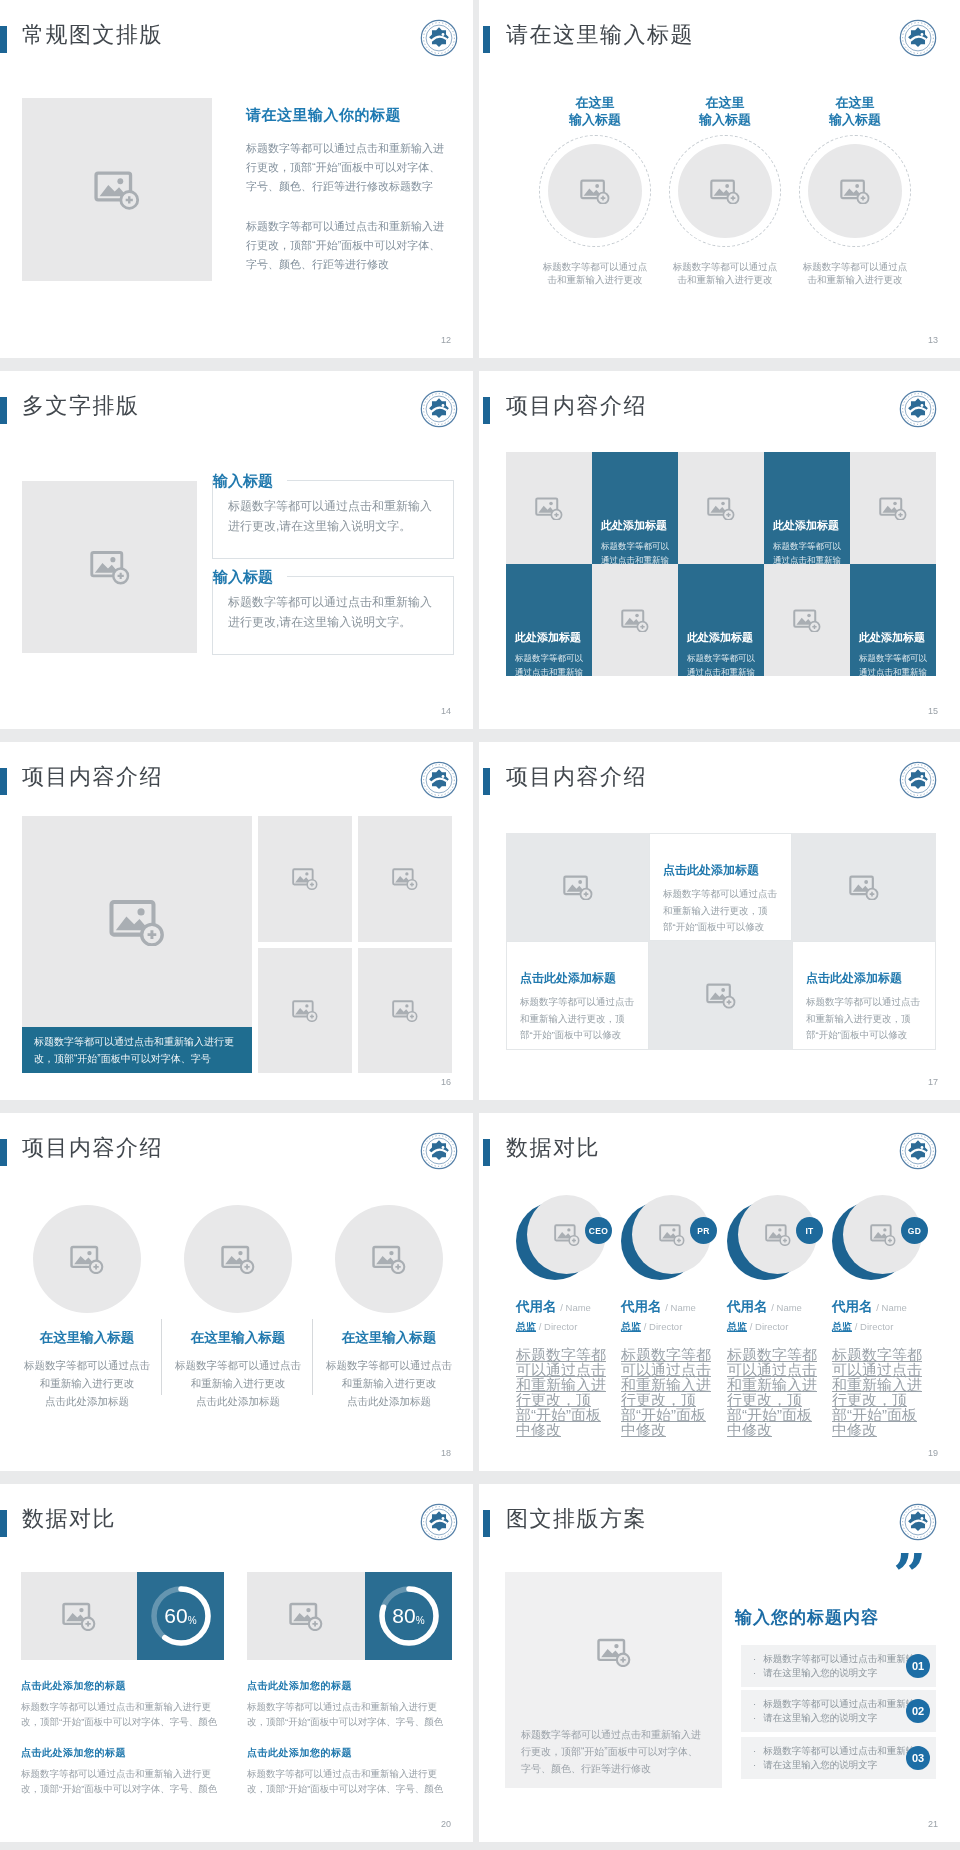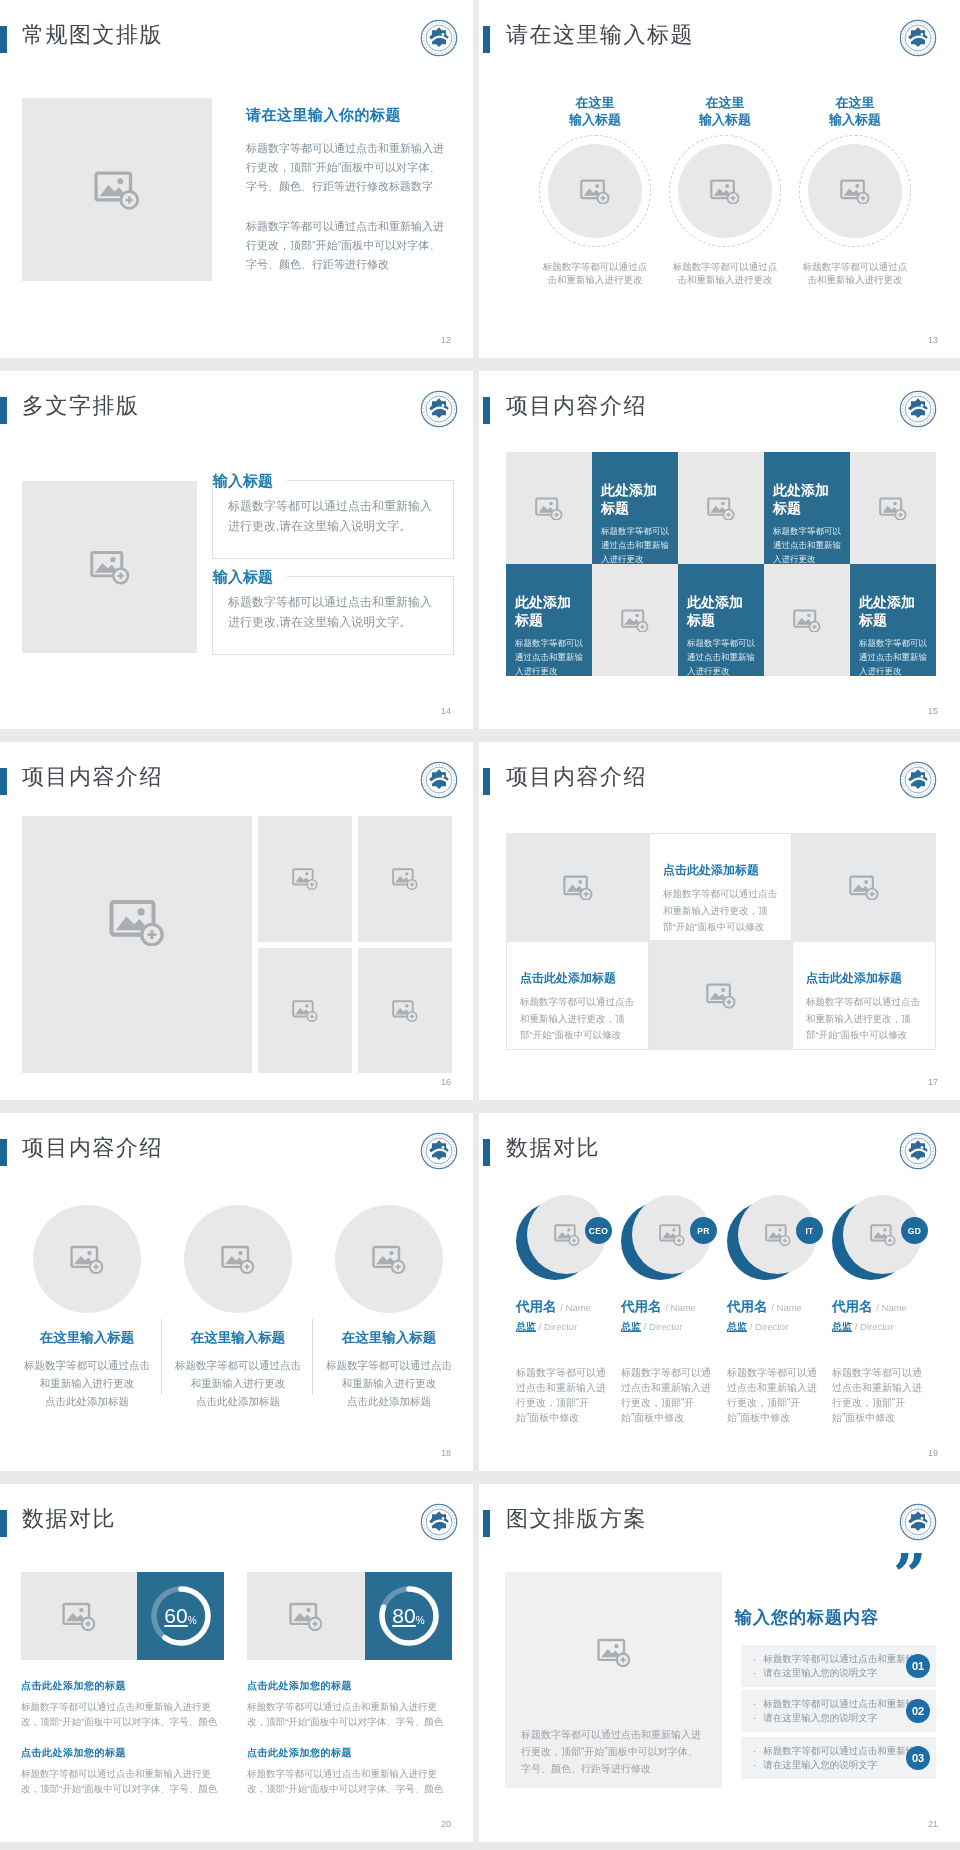--- a/index.html
+++ b/index.html
@@ -44,7 +44,7 @@
   .cell15{position:absolute;width:86px;height:112px;box-sizing:border-box;}
   .cell15.phc{background:#e8e8e9;display:flex;align-items:center;justify-content:center;}
   .cell15.bluec{background:#296c8f;padding:30px 9px 0;}
-  .cell15 .bh{font-size:14px;font-weight:bold;color:#fff;}
+  .cell15 .bh{font-size:11px;font-weight:bold;color:#fff;margin-top:36px;}
   .cell15 .bt{margin-top:6px;font-size:8.5px;line-height:14px;color:rgba(255,255,255,.85);}
 
   

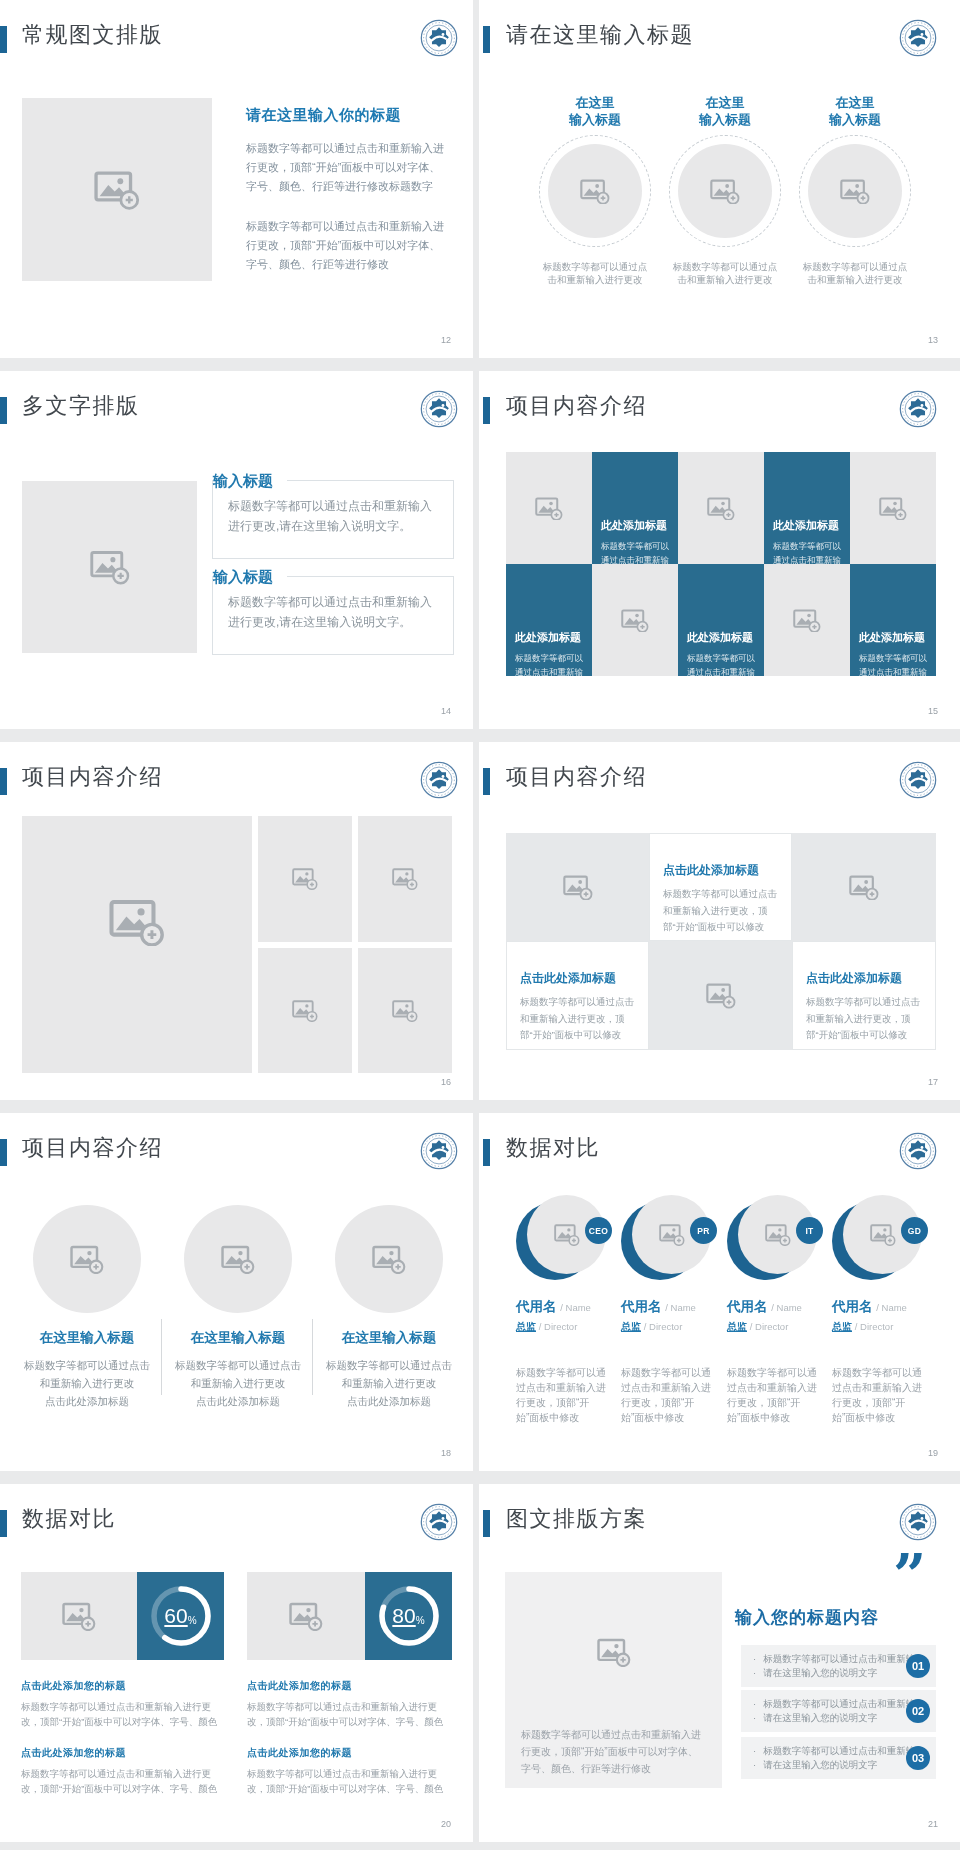--- a/index.html
+++ b/index.html
@@ -366,6 +366,7 @@
   <path d="M27.6 21.4 v5.6 M24.8 24.2 h5.6" stroke="currentColor" stroke-width="1.9" fill="none"></path>
 </svg>
         </span>
+      <div class="cap16">标题数字等都可以通过点击和重新输入进行更改，顶部“开始”面板中可以对字体、字号</div>
     </div>
     <div class="ph" style="left:258px;top:74px;width:94px;height:126px">
         <span class="img-ph" style="width:26px">

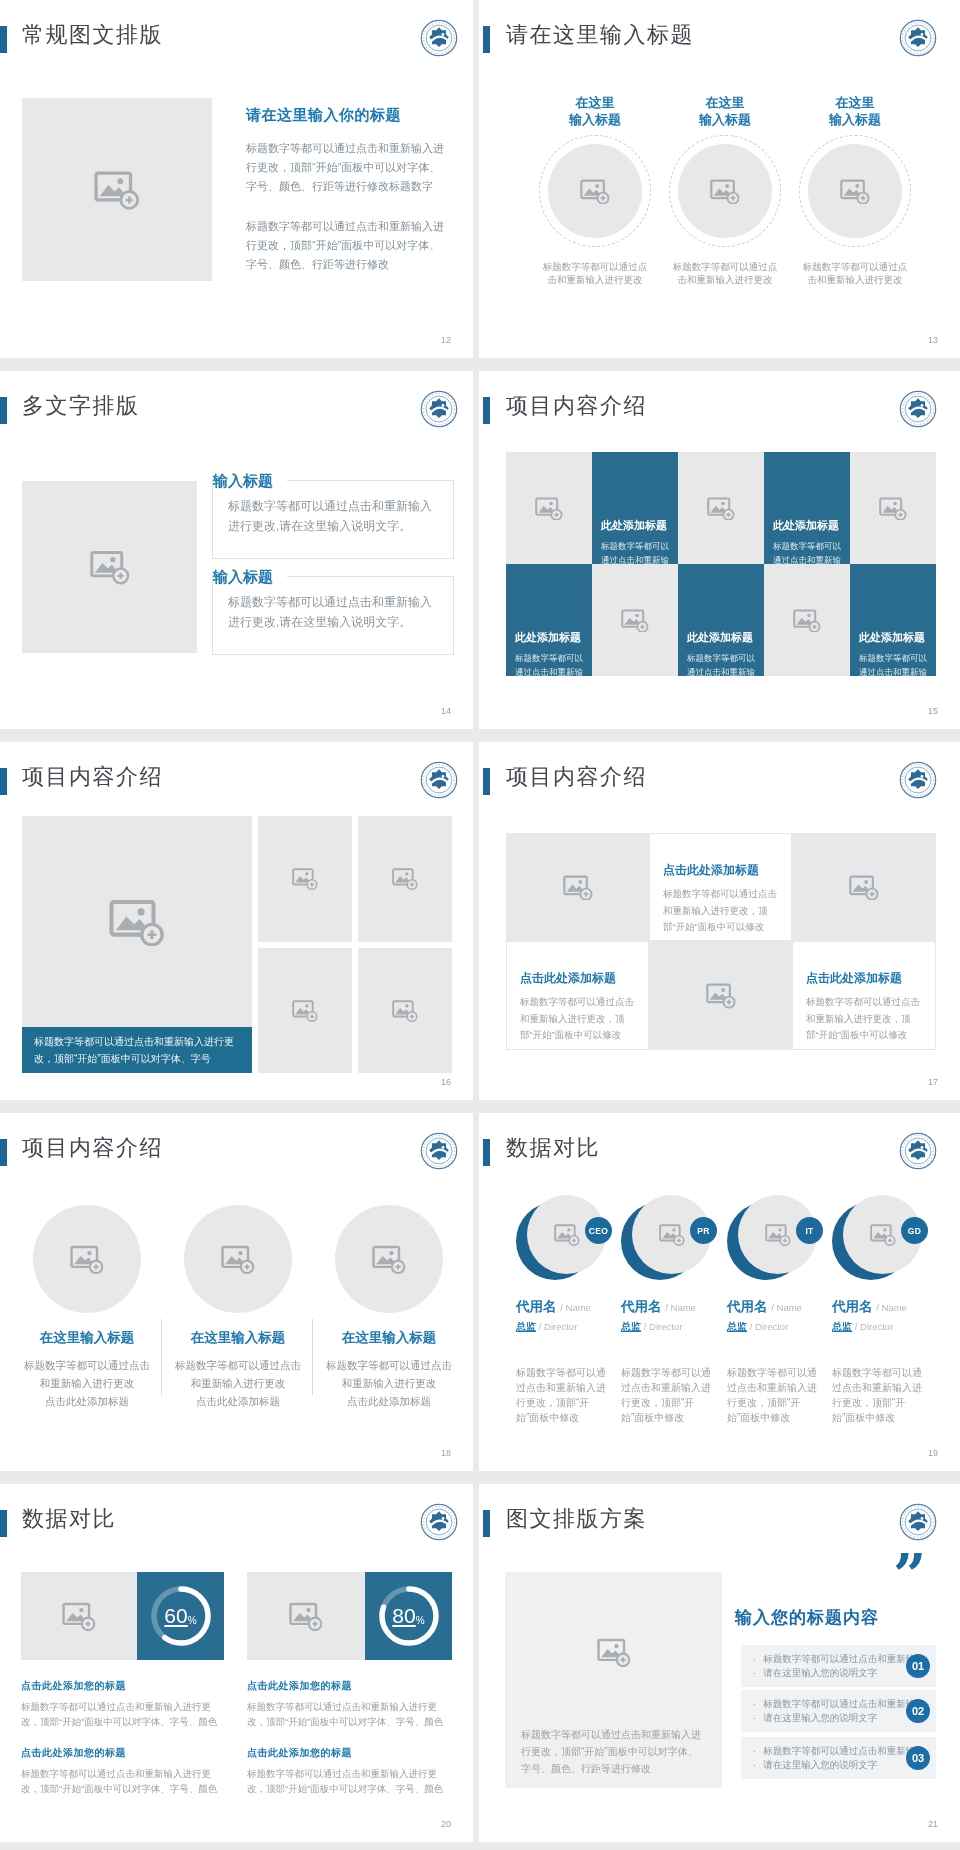--- a/index.html
+++ b/index.html
@@ -75,7 +75,7 @@
   .sub19{color:#b3b9be;font-size:9.5px;font-weight:normal;}
   .rl19{margin-top:4px;font-size:10px;white-space:nowrap;}
   .rl19 .r1{color:#2077ad;font-weight:bold;text-decoration:underline;}
-  .bio19{margin-top:31px;font-size:10px;line-height:15px;color:#9aa2a9;}
+  .bio19{margin-top:13px;font-size:15px;line-height:15px;color:#9aa2a9;text-decoration:underline;}
 
   
   .g20{position:absolute;top:88px;}

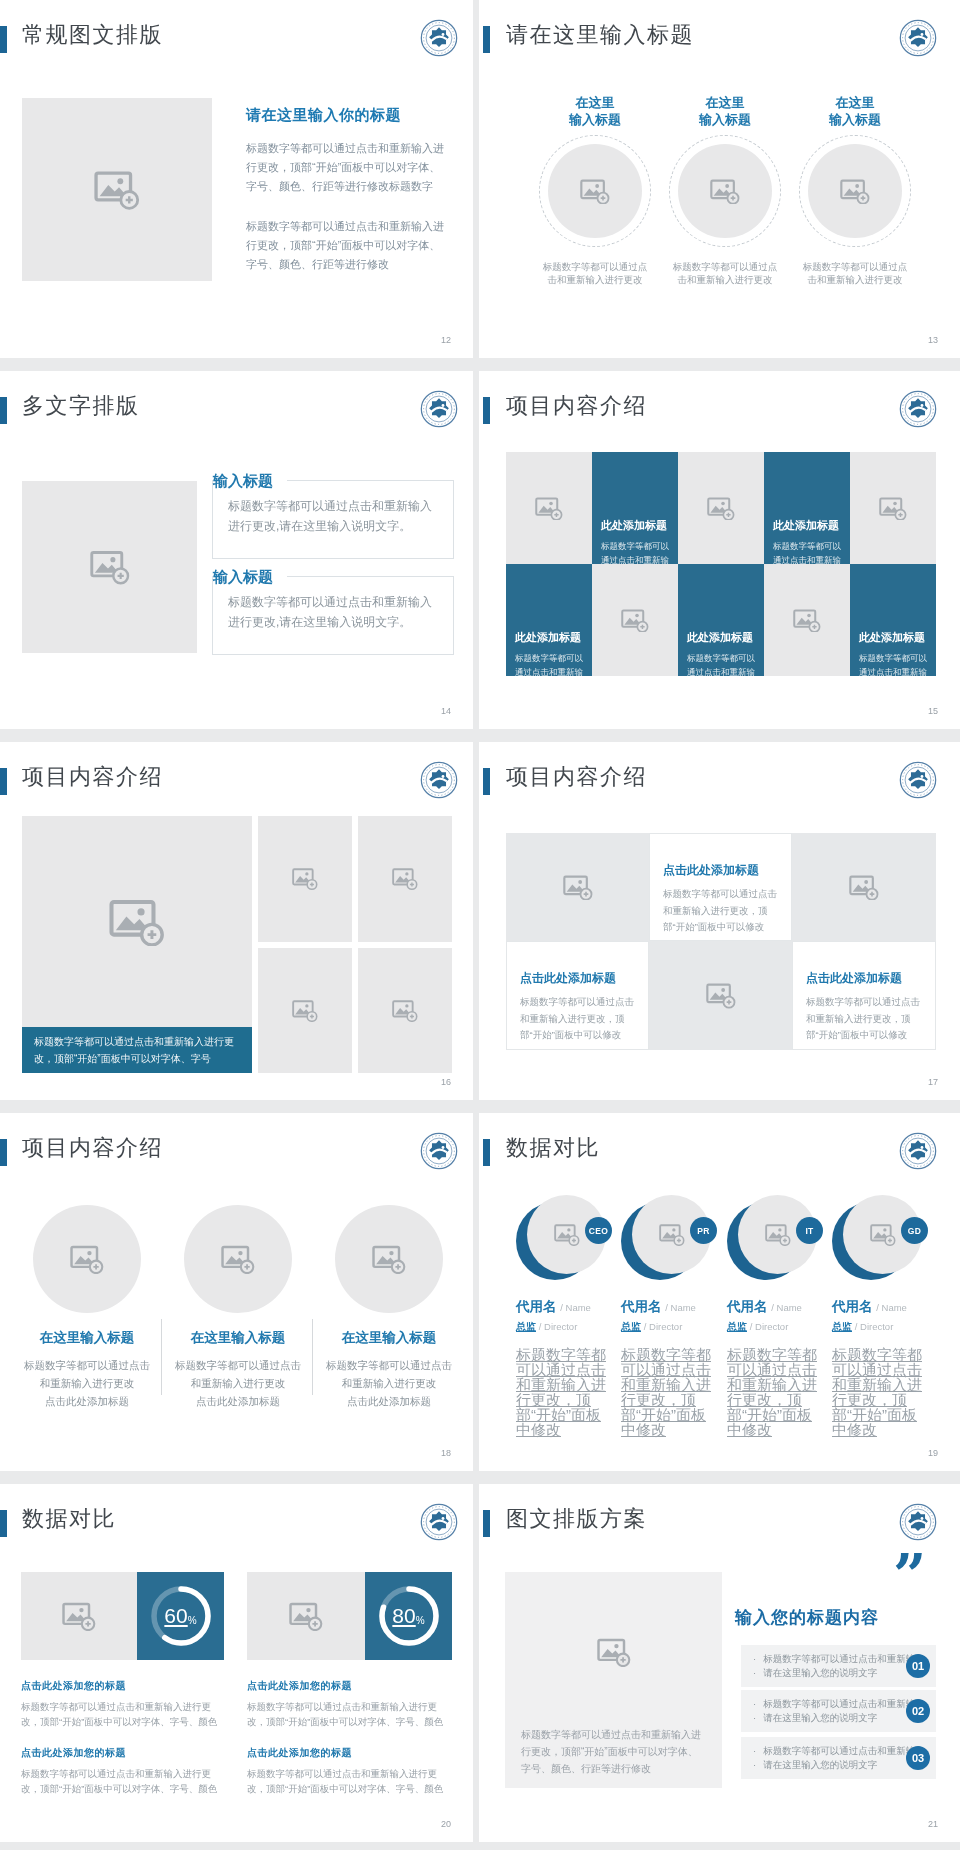--- a/index.html
+++ b/index.html
@@ -83,7 +83,7 @@
   .ph20{flex:1;background:#e8e8e9;display:flex;align-items:center;justify-content:center;}
   .blue20{width:87px;background:#2a6d92;position:relative;display:flex;align-items:center;justify-content:center;}
   .dlabel{position:absolute;inset:0;display:flex;align-items:center;justify-content:center;color:#fff;}
-  .dlabel .big{font-size:21px;font-weight:400;text-decoration:underline;}
+  .dlabel .big{font-size:21px;font-weight:400;}
   .dlabel .u{font-size:10px;margin-top:8px;}
   .bh20{margin-top:19px;font-size:10px;font-weight:bold;color:#2179ae;letter-spacing:.5px;}
   .bt20{margin-top:7px;font-size:9.5px;line-height:14.5px;color:#98a0a7;}

